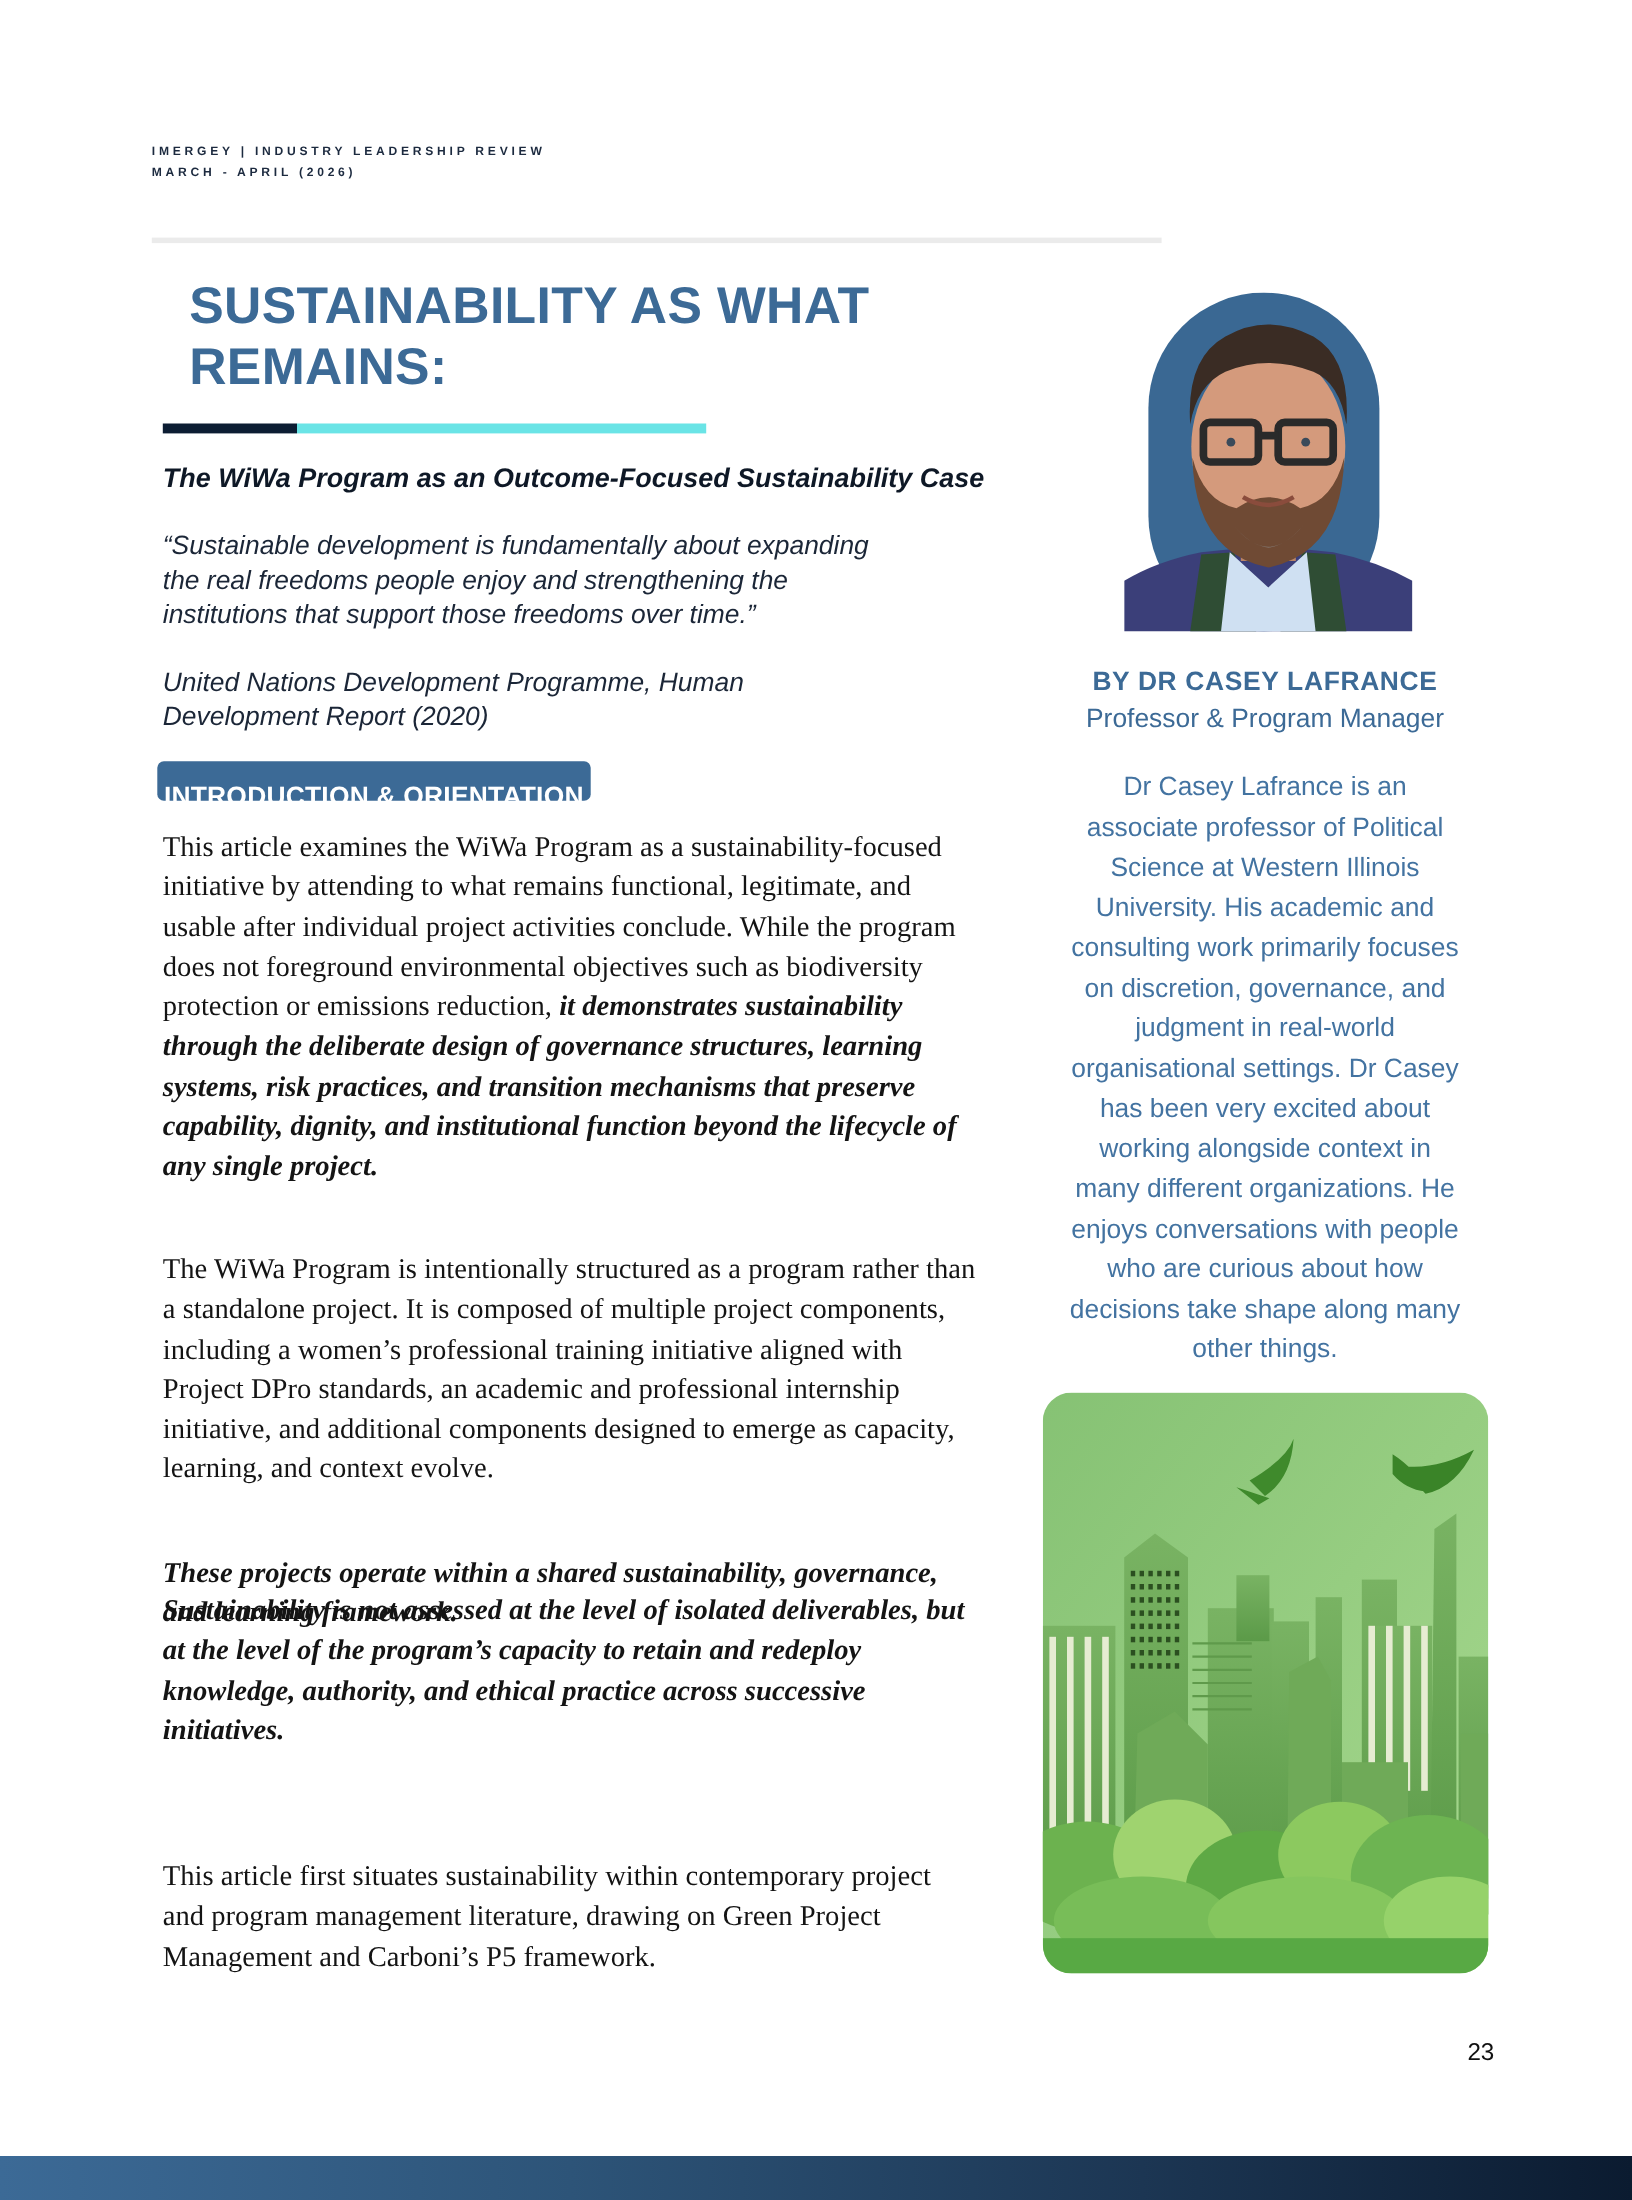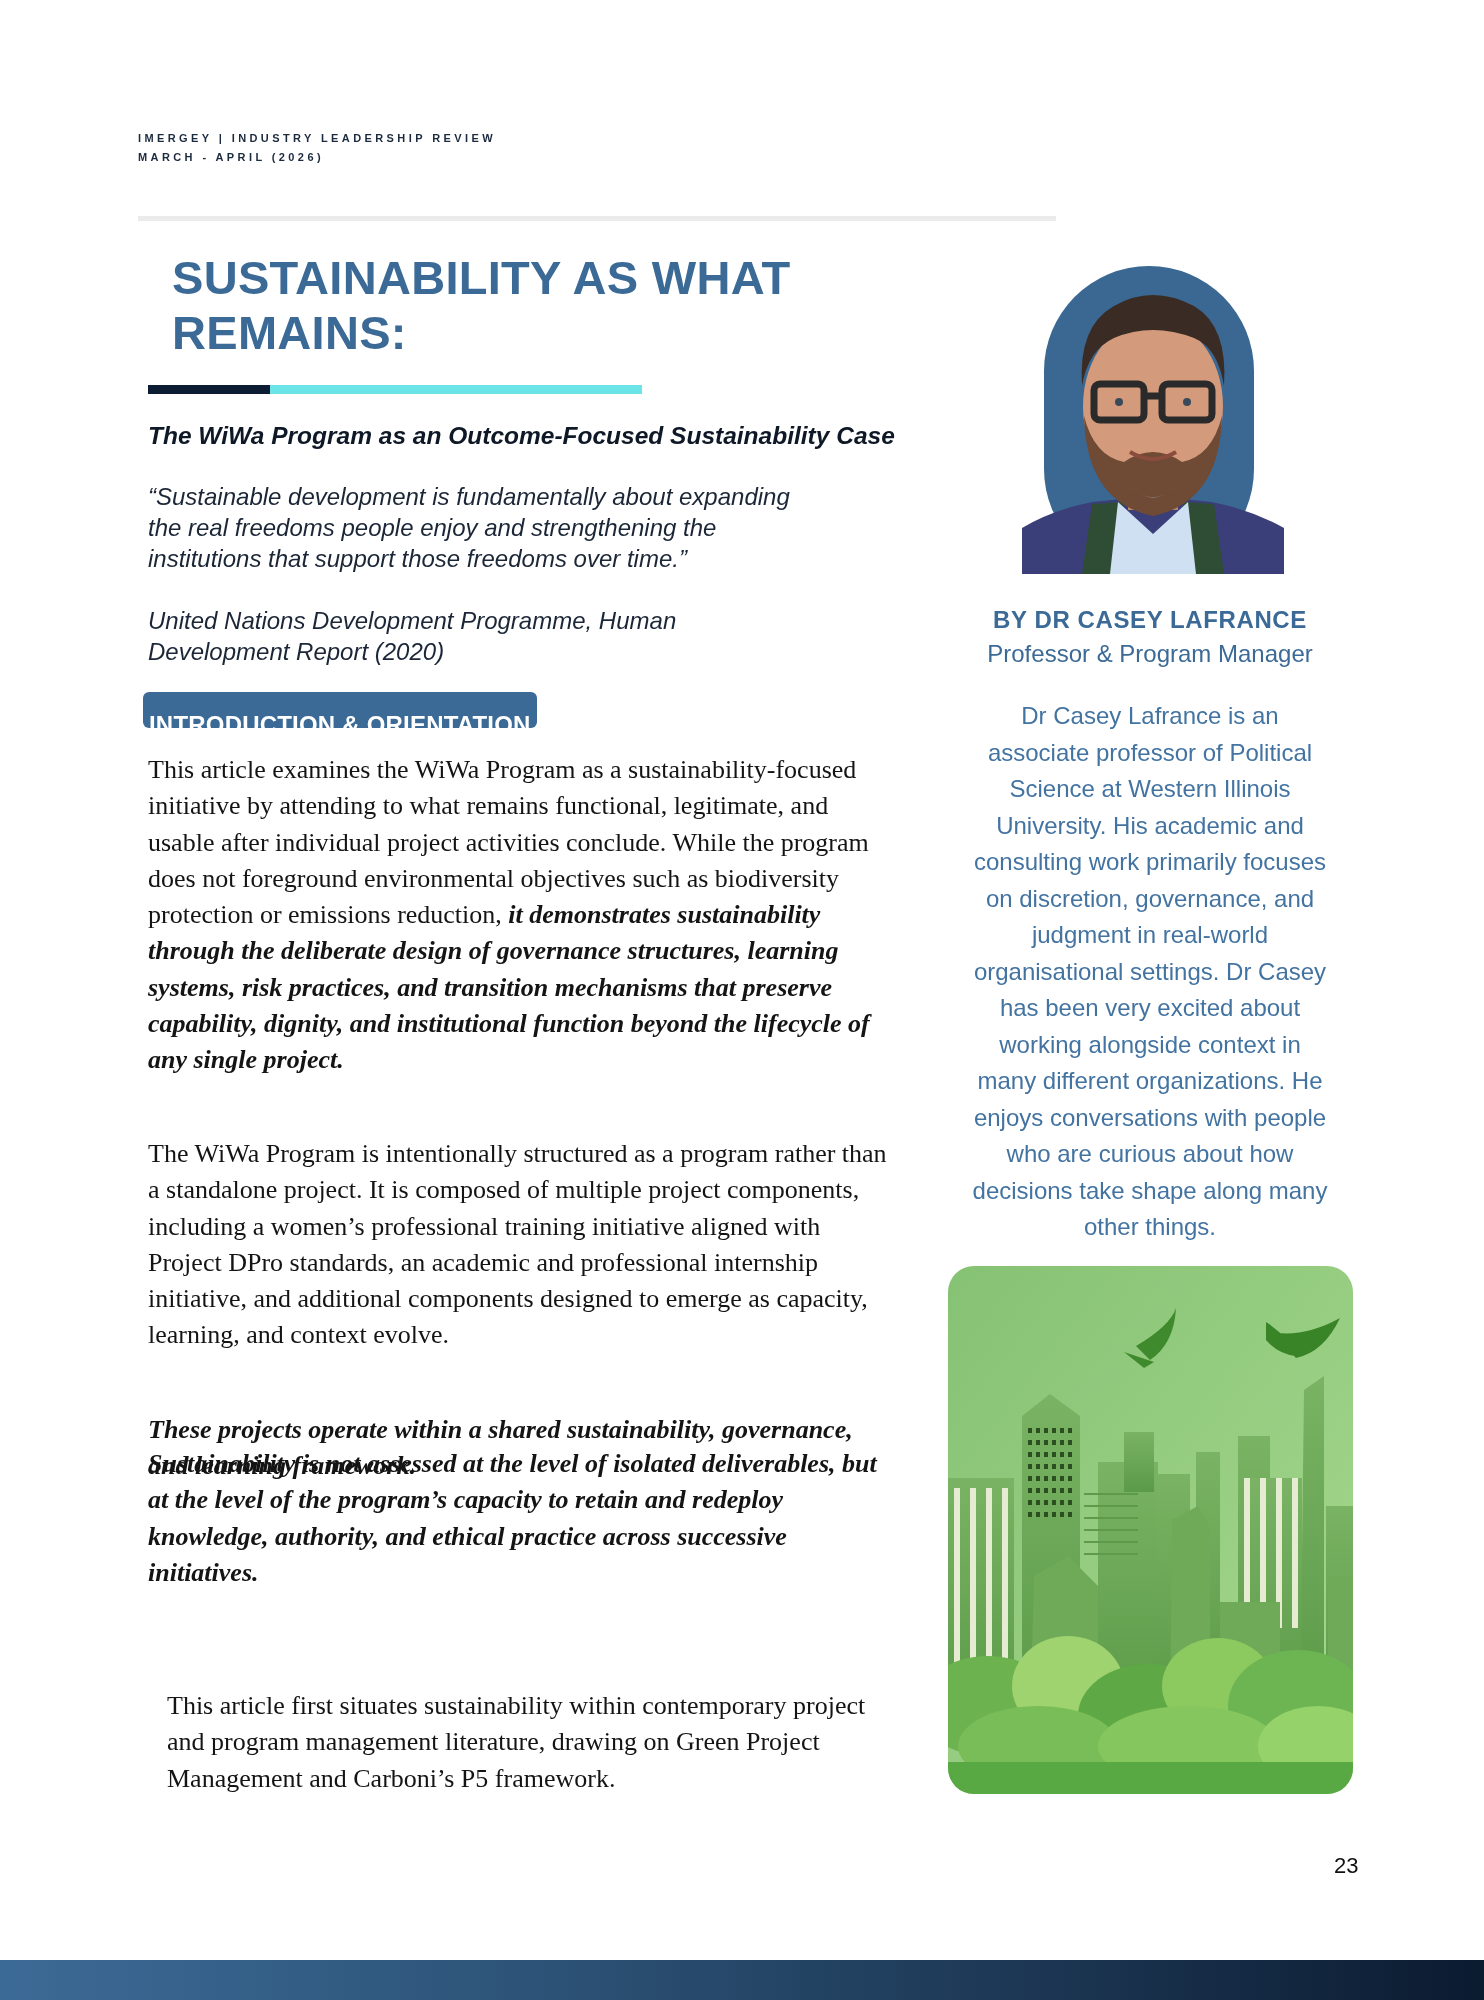--- a/index.html
+++ b/index.html
@@ -27,7 +27,7 @@
   #p2 { top: 1136px; }
   #p3 { top: 1412px; font-weight: 700; font-style: italic; }
   #p4 { top: 1446px; font-weight: 700; font-style: italic; }
-  #p5 { top: 1688px; margin-left: 19px; }
+  #p5 { top: 1688px; }
 
   
   .portrait { position: absolute; left: 1022px; top: 266px; width: 262px; height: 308px; }

